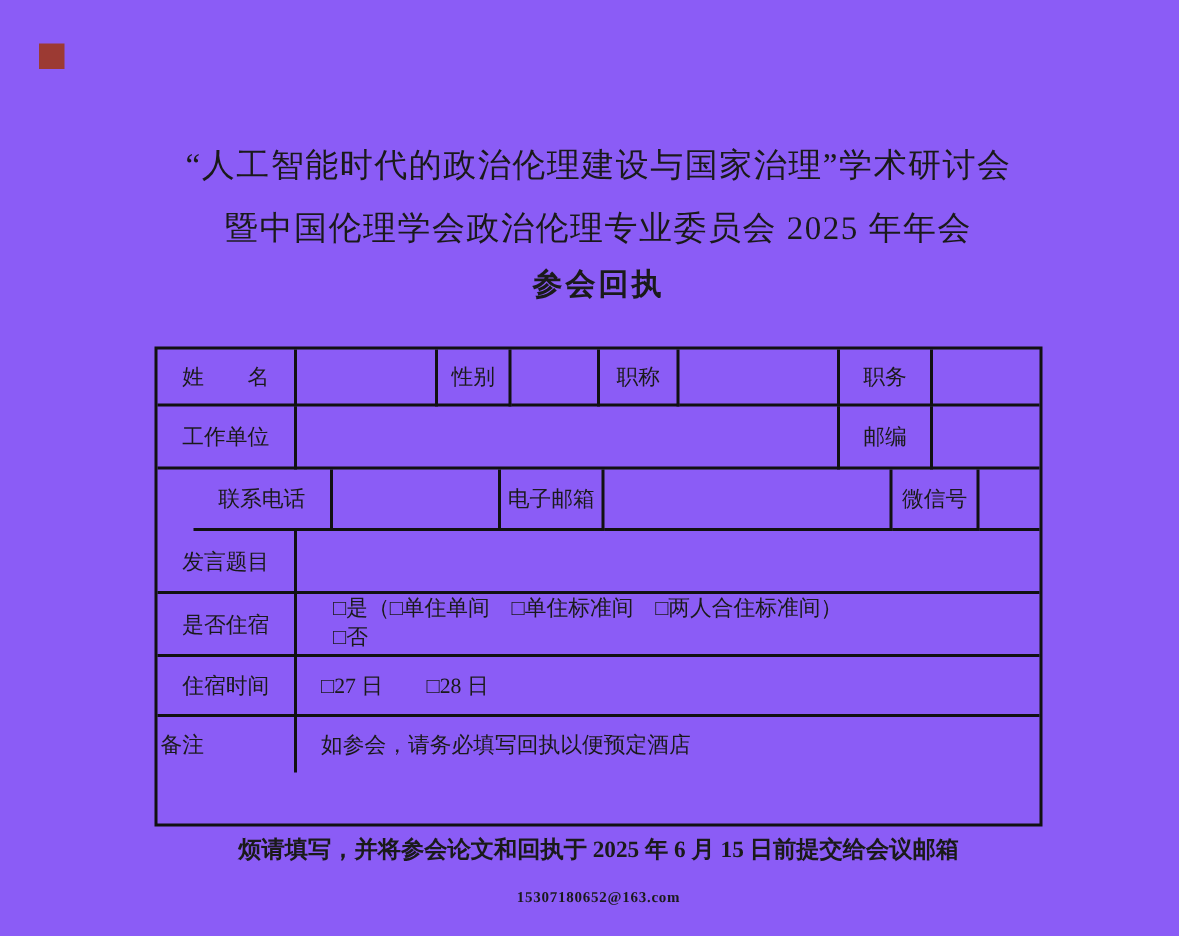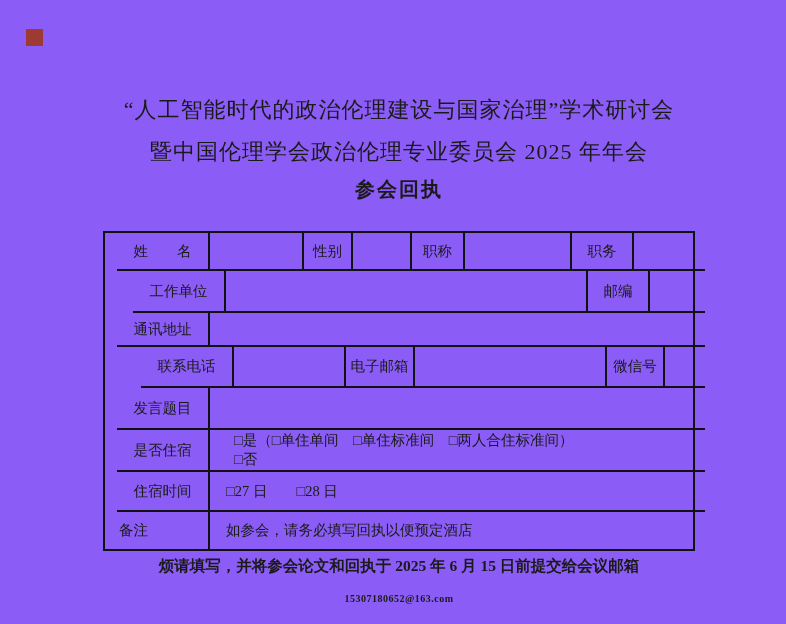--- a/index.html
+++ b/index.html
@@ -60,7 +60,6 @@
     display: flex;
     box-sizing: border-box;
     width: 100%;
-    margin-left: 12px;
   }
   .tcell {
     box-sizing: border-box;

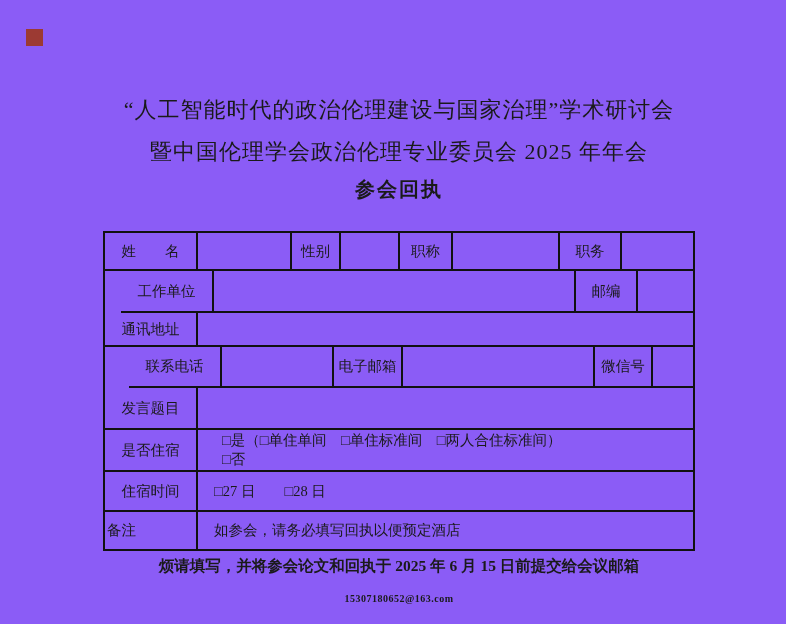--- a/index.html
+++ b/index.html
@@ -131,7 +131,7 @@
       <div class="tcell last" style="flex:1;"></div>
     </div>
 
-    <div class="trow" style="height:42px;padding-left:16px;">
+    <div class="trow" style="height:42px;">
       <div class="tcell" style="flex:0 0 93px;">工作单位</div>
       <div class="tcell" style="flex:0 0 362px;"></div>
       <div class="tcell" style="flex:0 0 62px;">邮编</div>

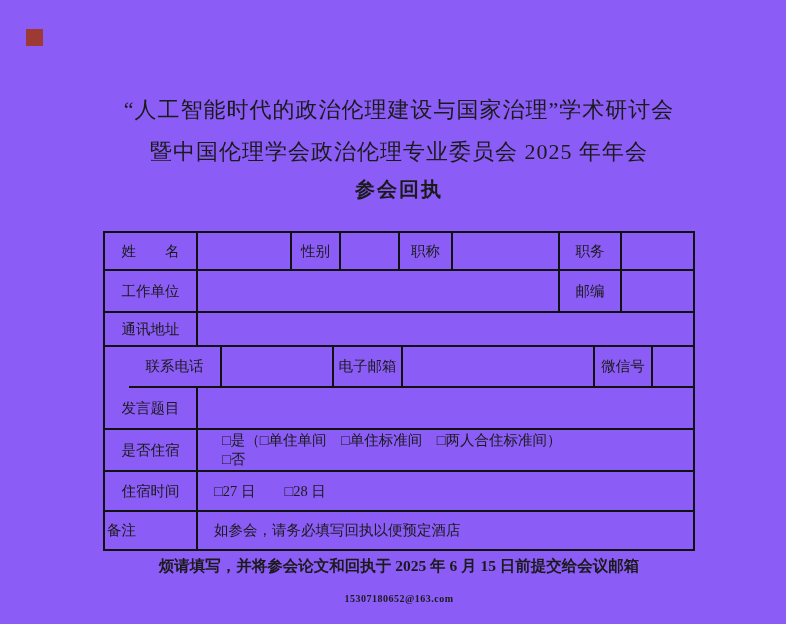--- a/index.html
+++ b/index.html
@@ -138,10 +138,6 @@
       <div class="tcell last" style="flex:1;"></div>
     </div>
 
-    <div class="trow" style="height:34px;">
-      <div class="tcell" style="flex:0 0 93px;">通讯地址</div>
-      <div class="tcell last" style="flex:1;"></div>
-    </div>
 
     <div class="trow" style="height:41px;padding-left:24px;">
       <div class="tcell" style="flex:0 0 93px;">联系电话</div>

